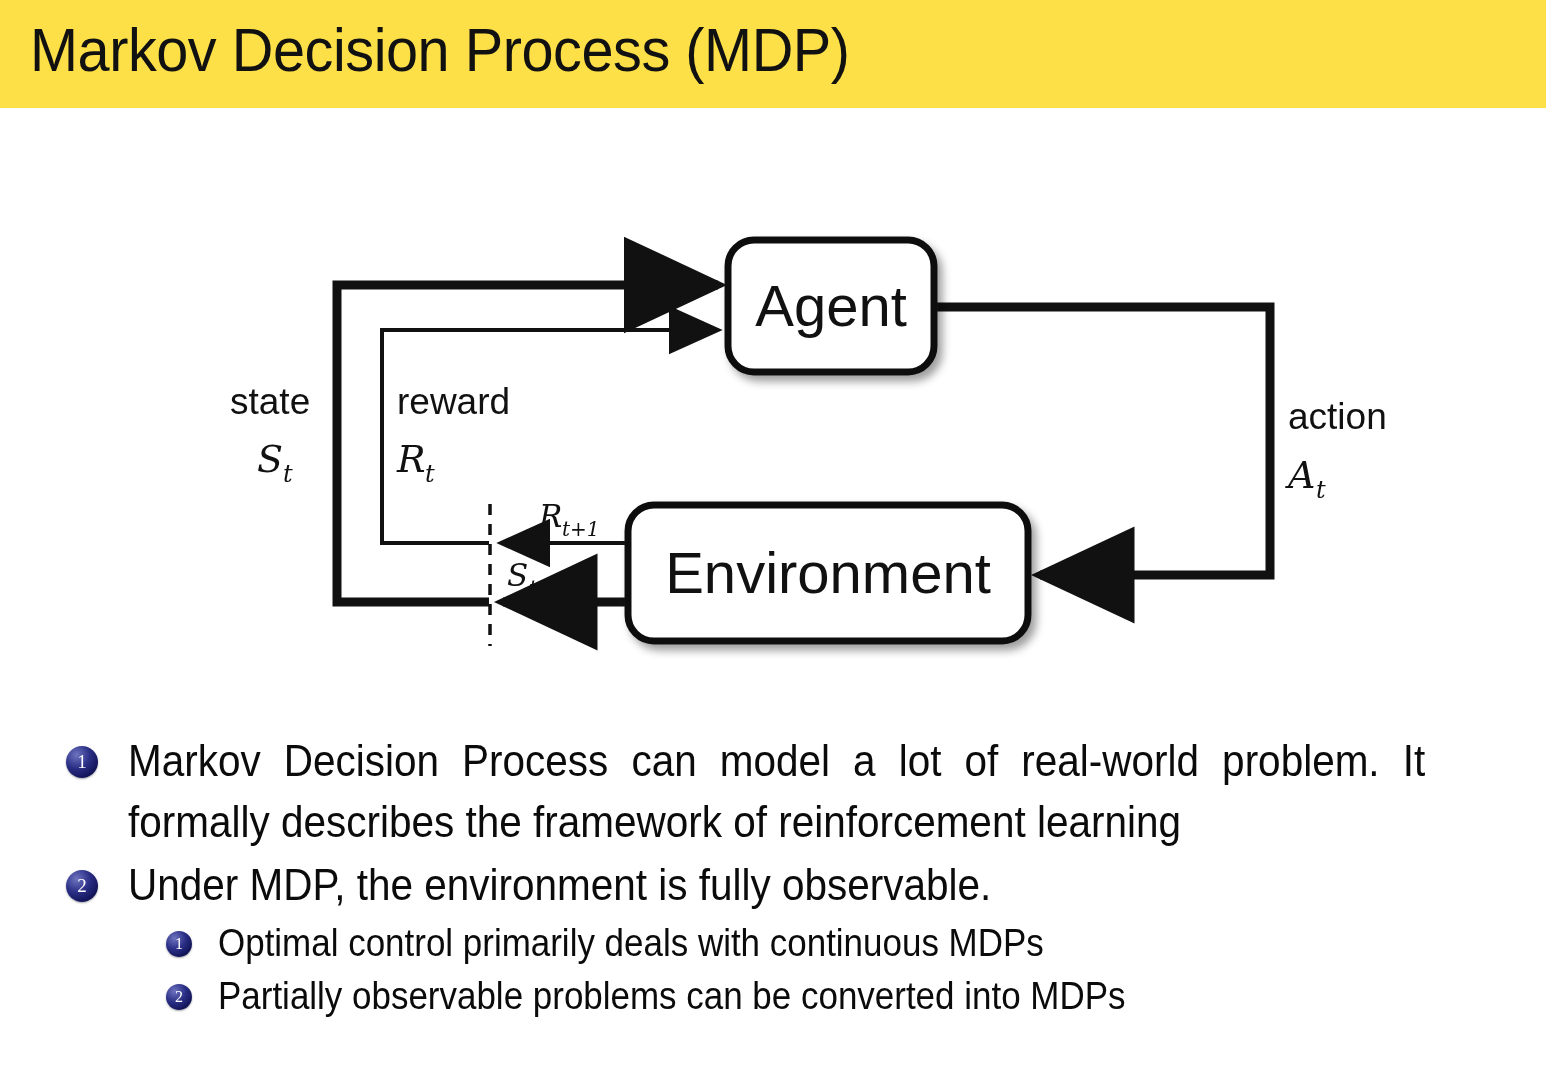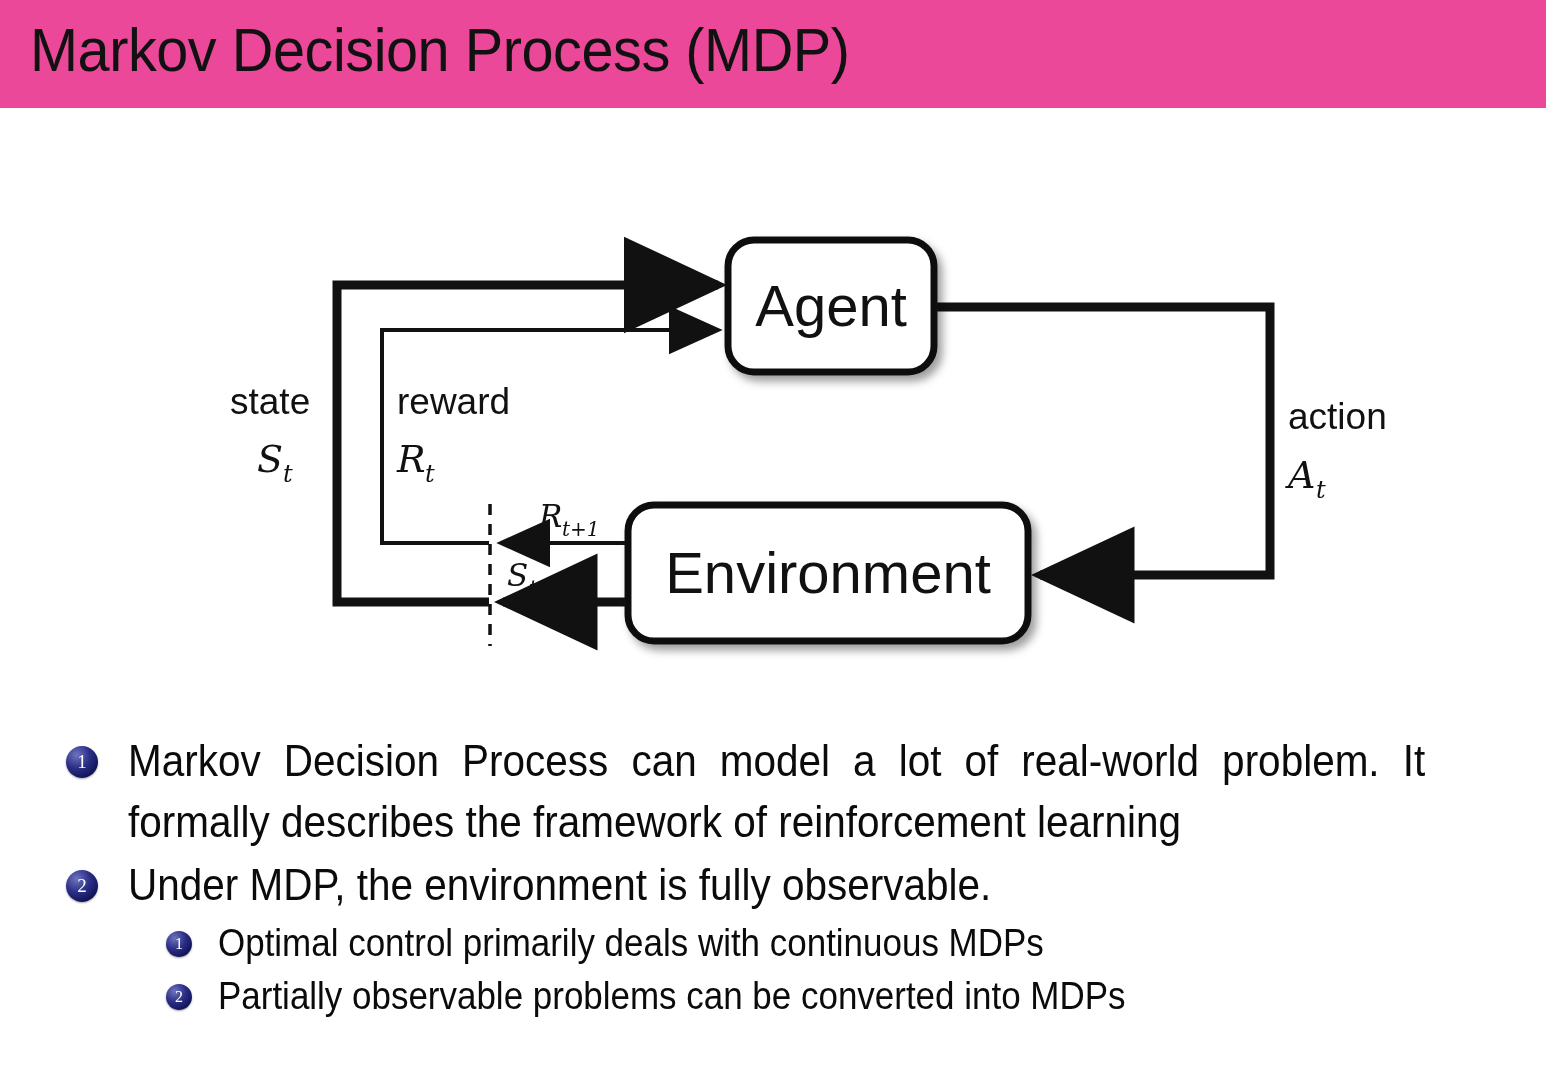--- a/index.html
+++ b/index.html
@@ -23,7 +23,7 @@
     left: 0; top: 0;
     width: 1546px;
     height: 108px;
-    background: #ec4899;
+    background: #fde047;
   }
   #slide-title {
     position: absolute;

